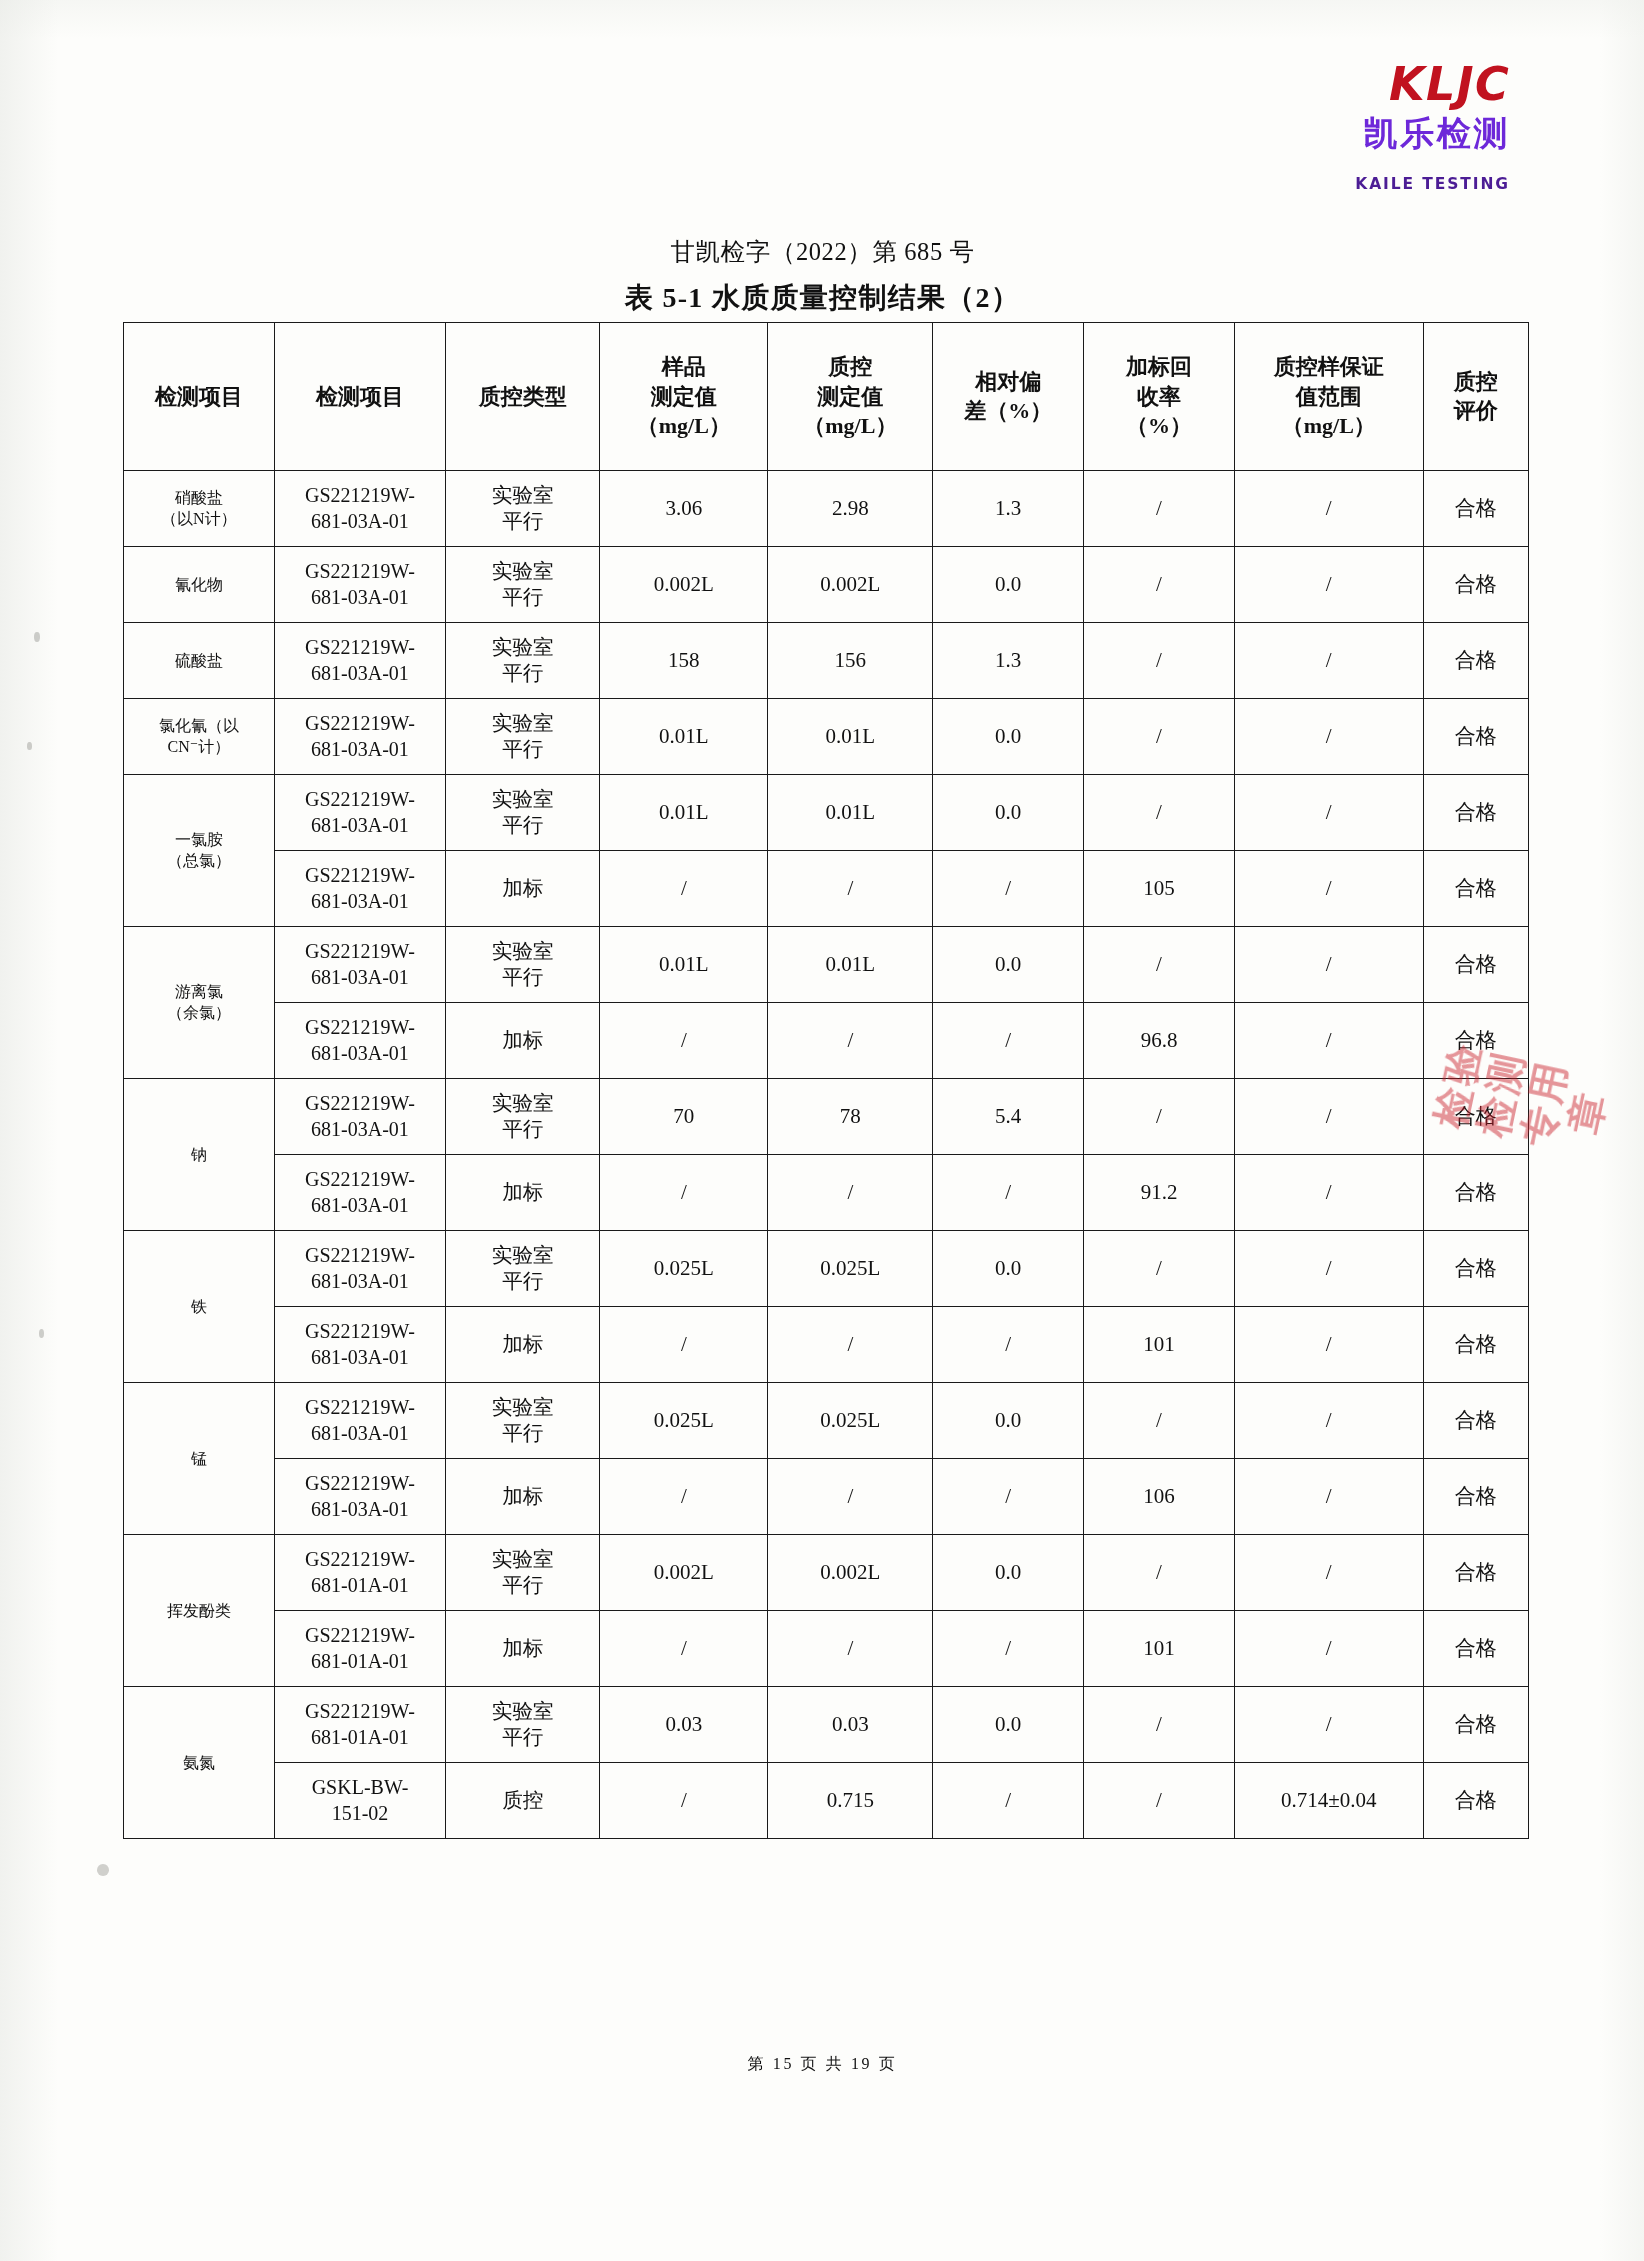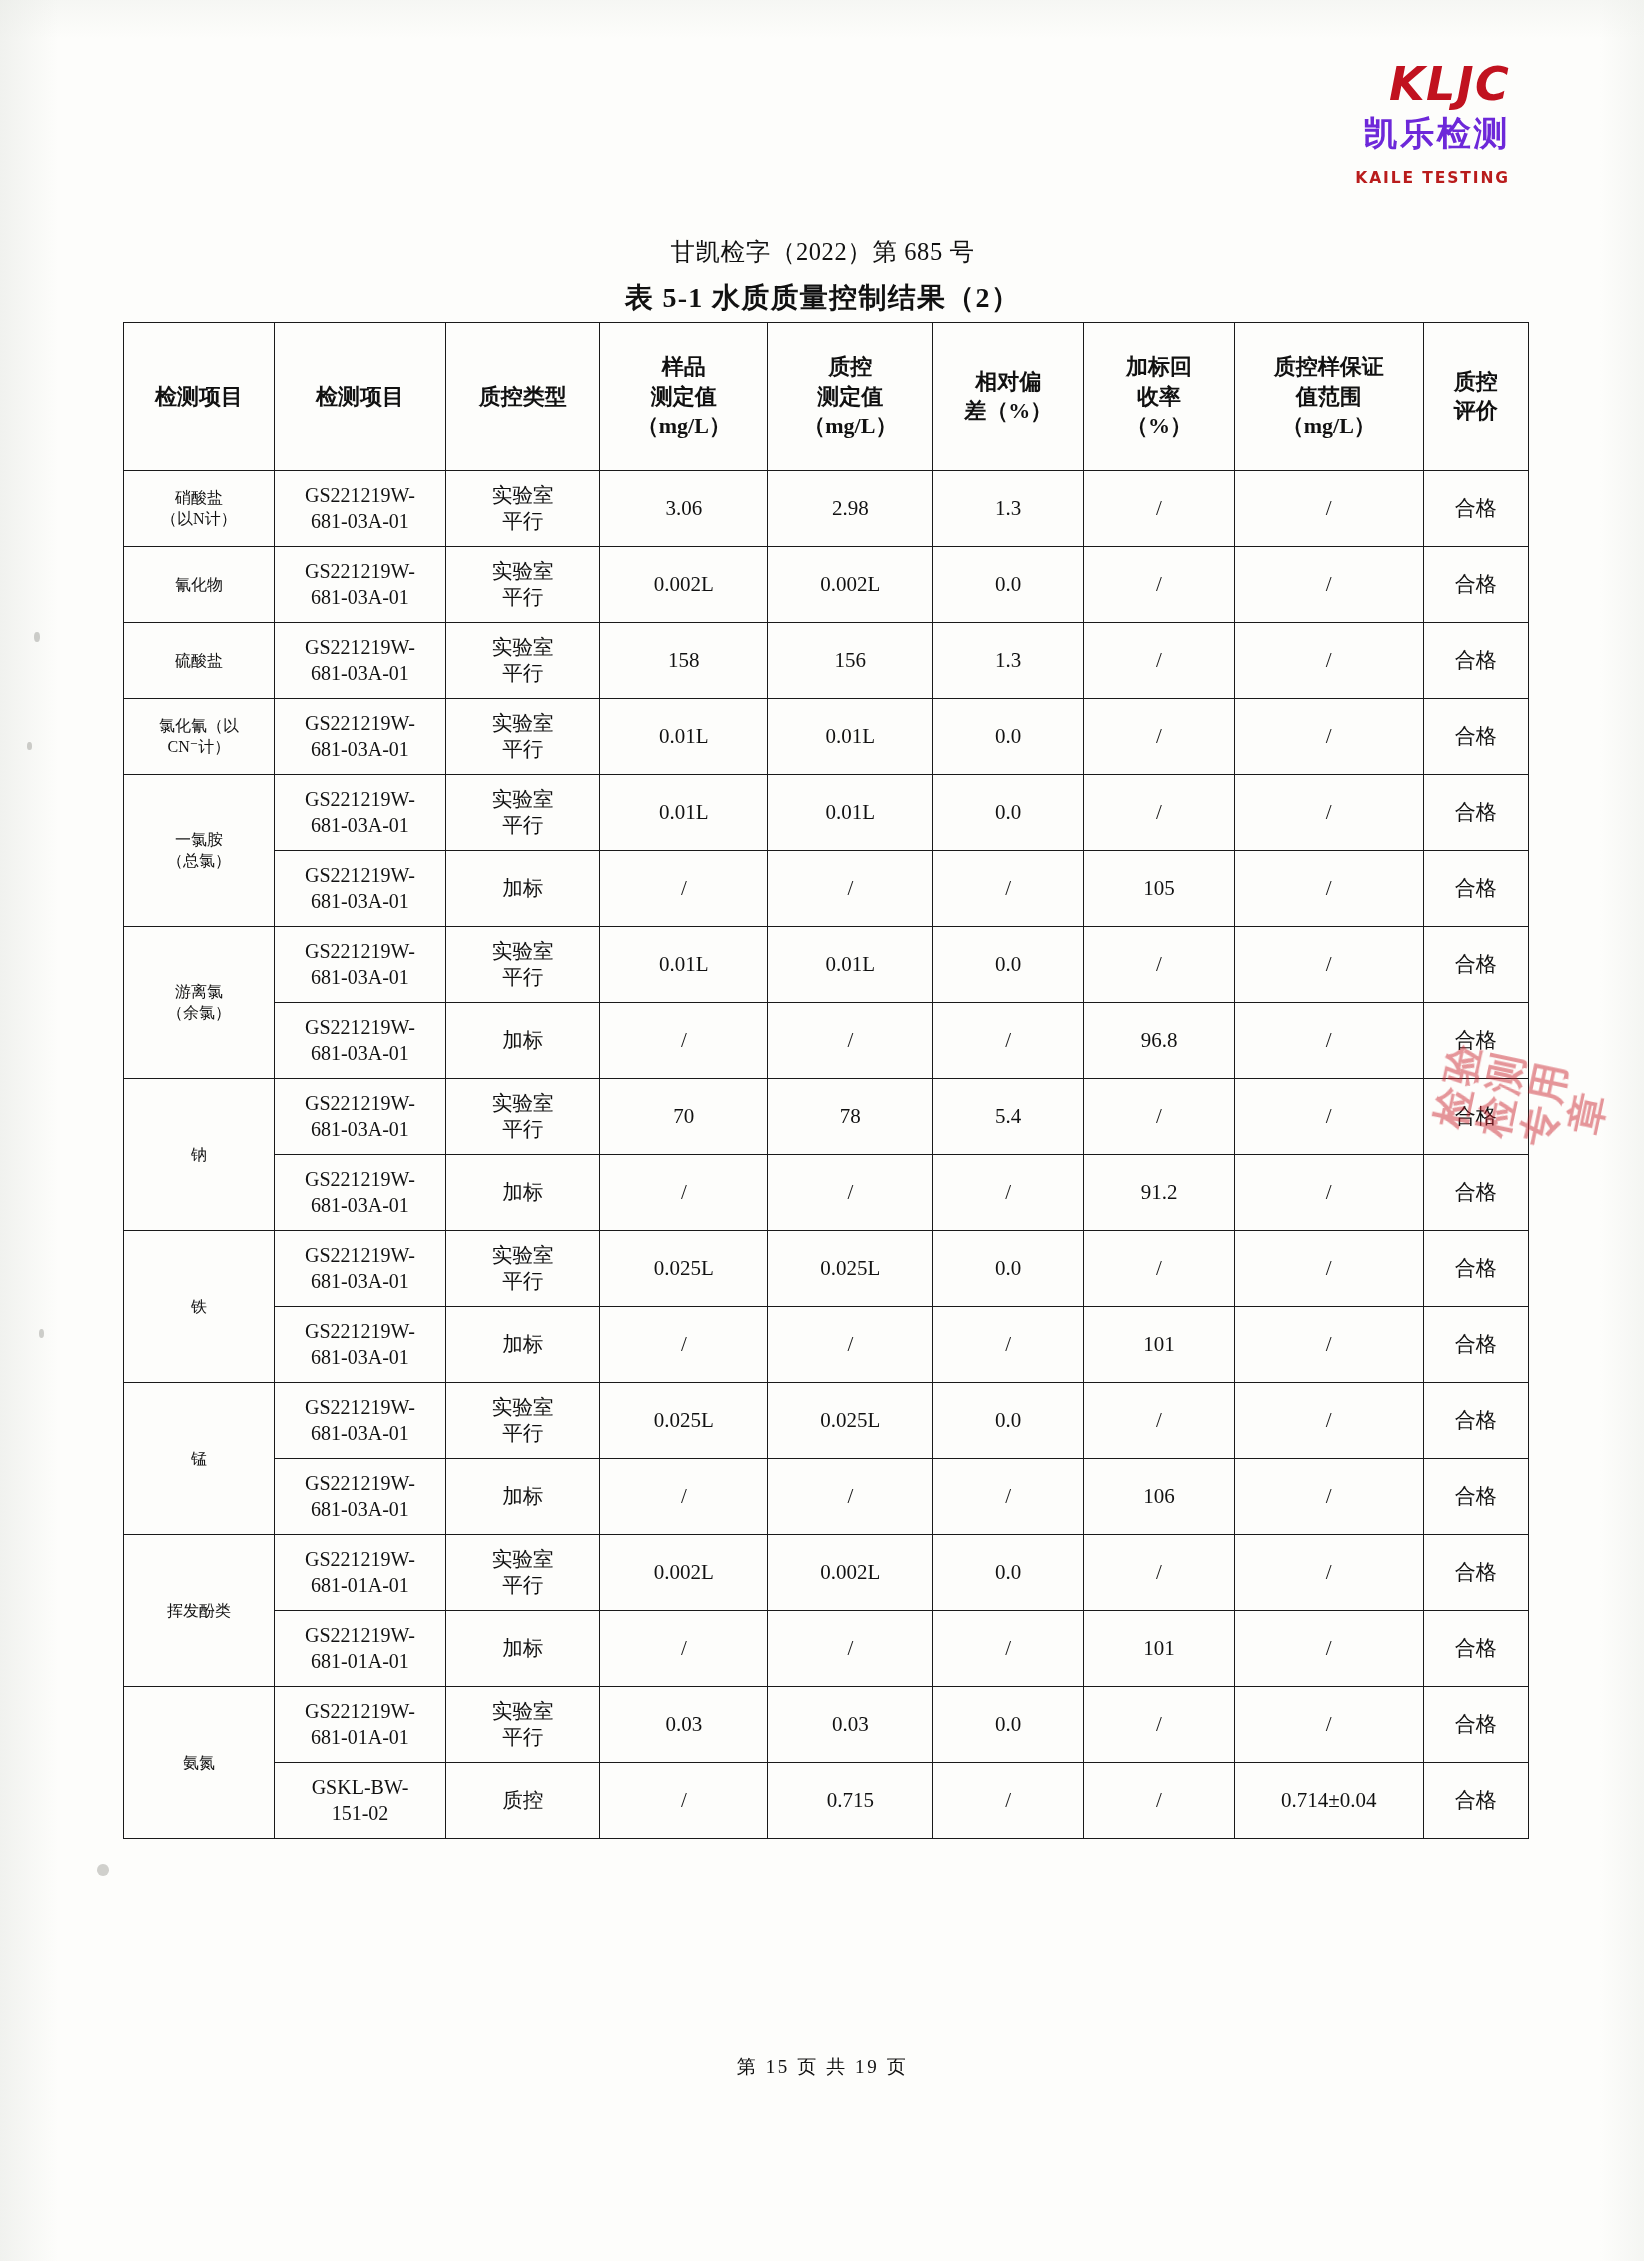--- a/index.html
+++ b/index.html
@@ -61,12 +61,12 @@
     line-height: 1.05;
   }
   .logo-en {
-    margin-top: 17px;
+    margin-top: 23px;
     font-family: "DejaVu Sans", sans-serif;
     font-weight: bold;
     font-size: 15.5px;
     letter-spacing: 1.9px;
-    color: #b91c1c;
+    color: #4c1d95;
   }
 
   

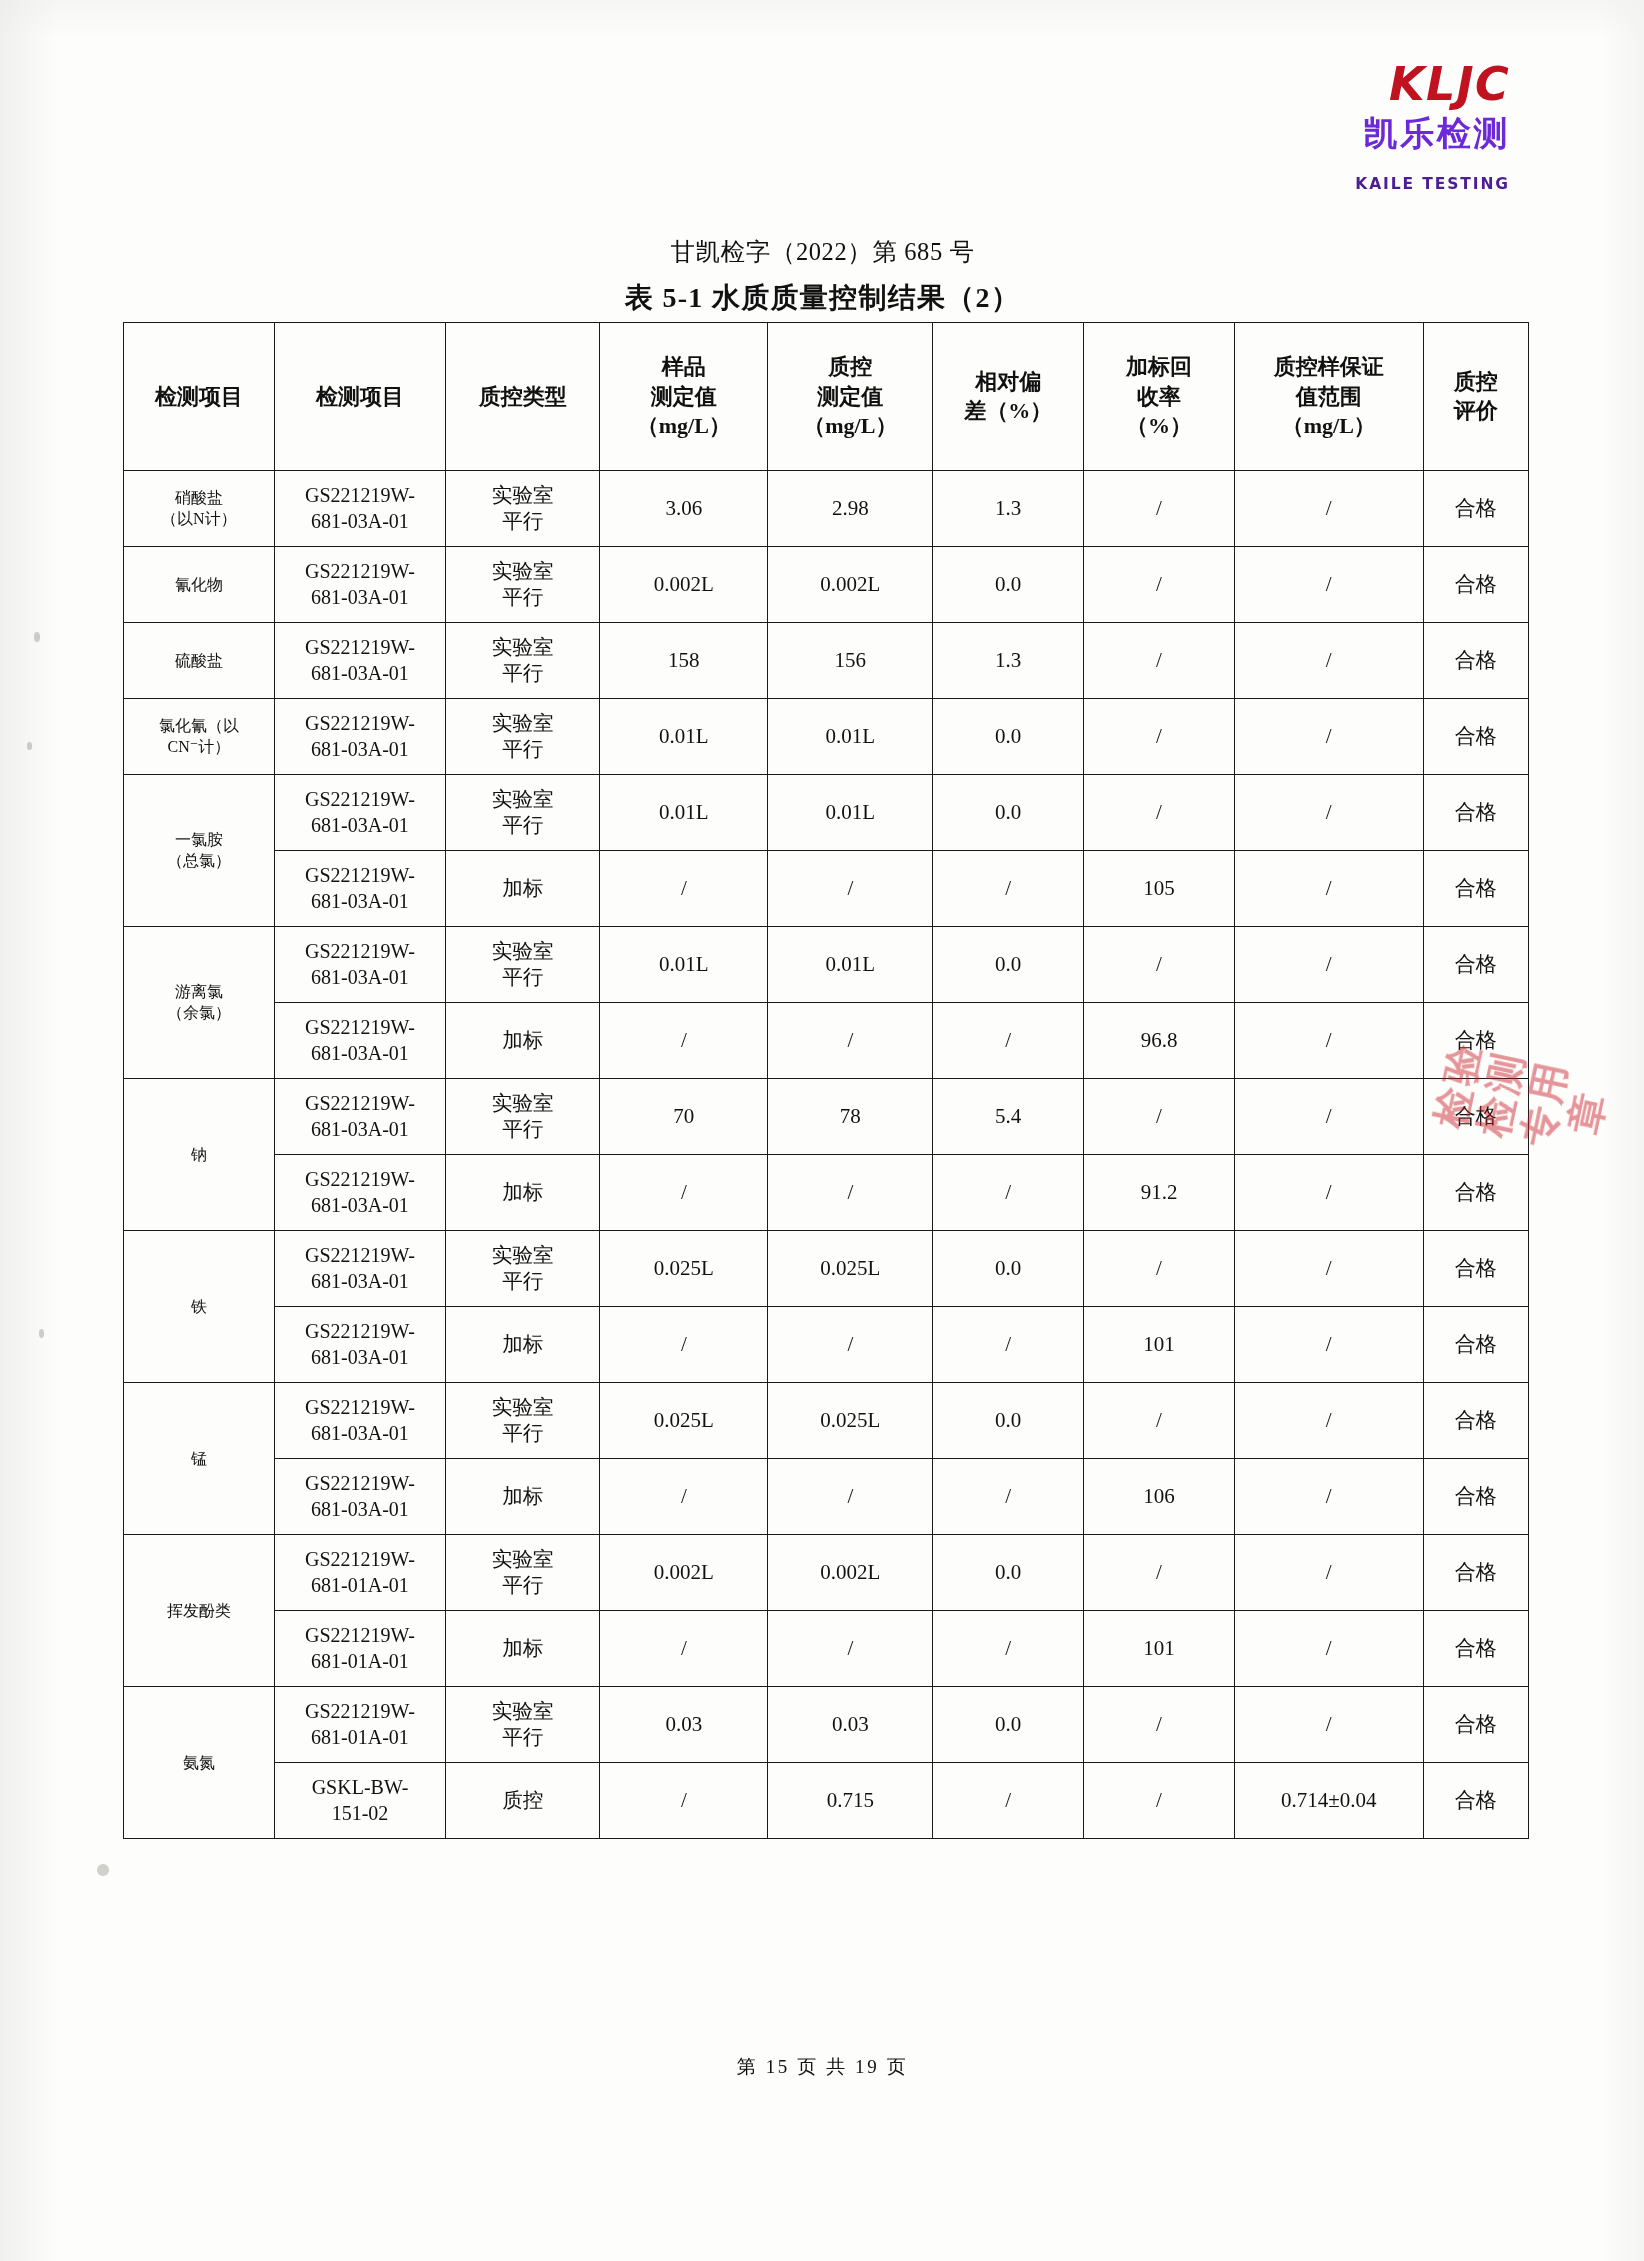--- a/index.html
+++ b/index.html
@@ -144,7 +144,7 @@
     left: 0;
     width: 1645px;
     text-align: center;
-    font-size: 19px;
+    font-size: 16px;
     letter-spacing: 2.6px;
   }
 

